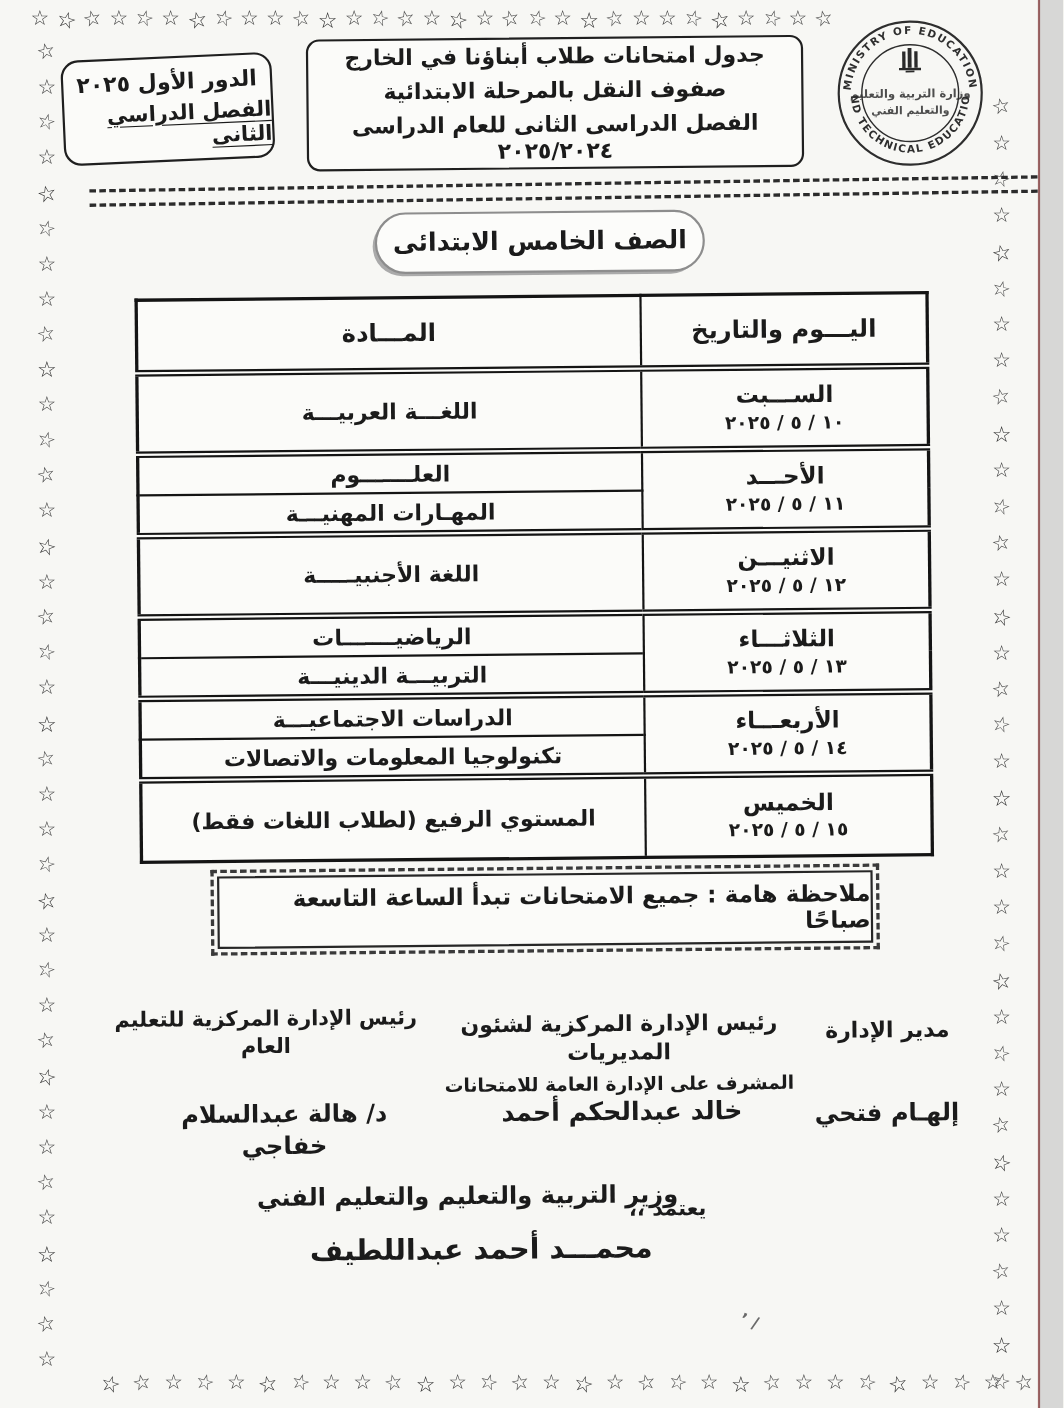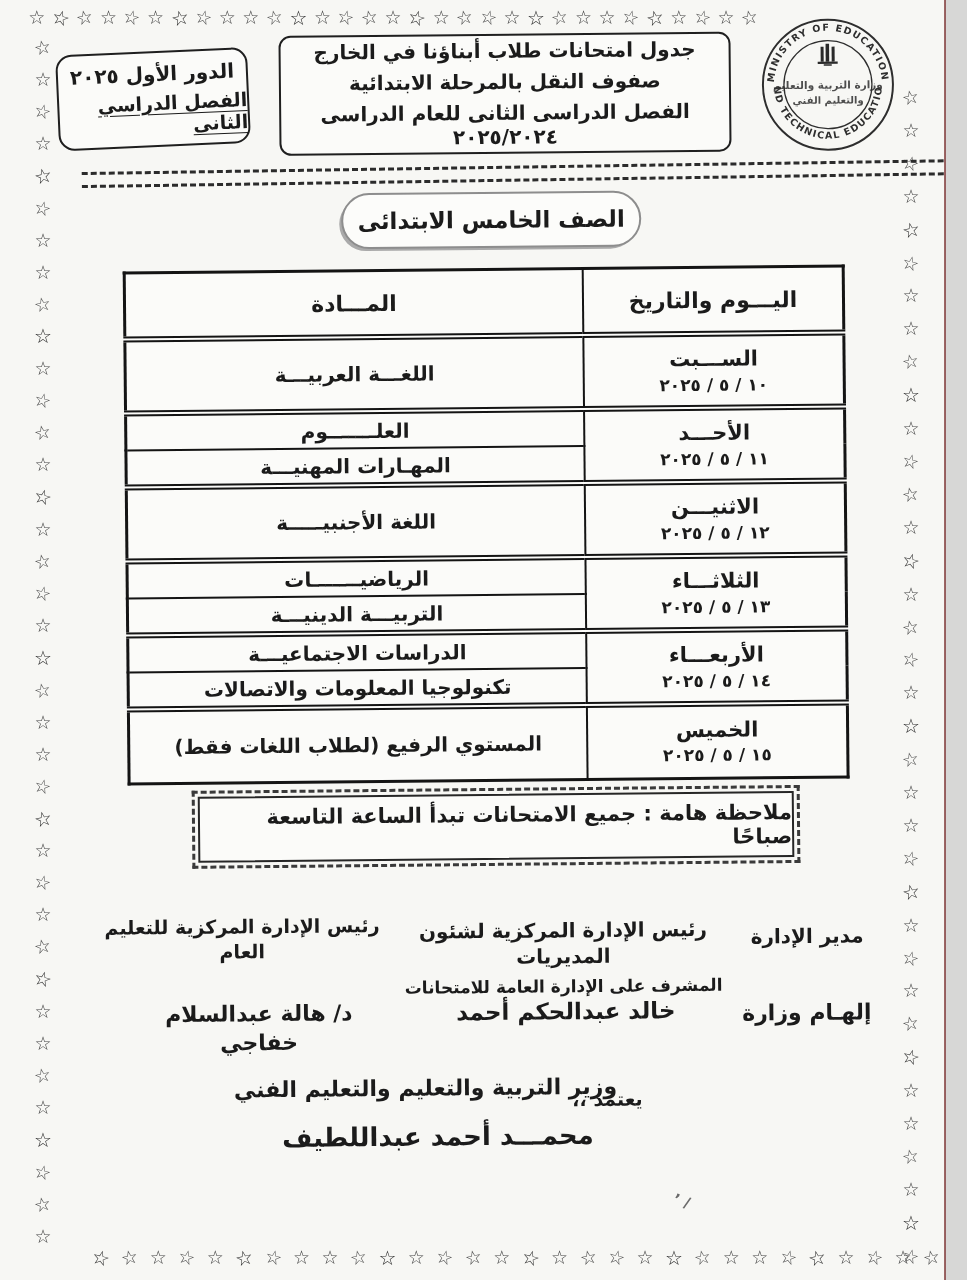--- a/index.html
+++ b/index.html
@@ -366,7 +366,7 @@
   </div>
 
   <div class="sig" id="sig-right-title">مدير الإدارة</div>
-  <div class="sig" id="sig-right-name">إلهـام وزارة</div>
+  <div class="sig" id="sig-right-name">إلهـام فتحي</div>
 
   <div class="sig" id="sig-mid-title">
     <div>رئيس الإدارة المركزية لشئون المديريات</div>

